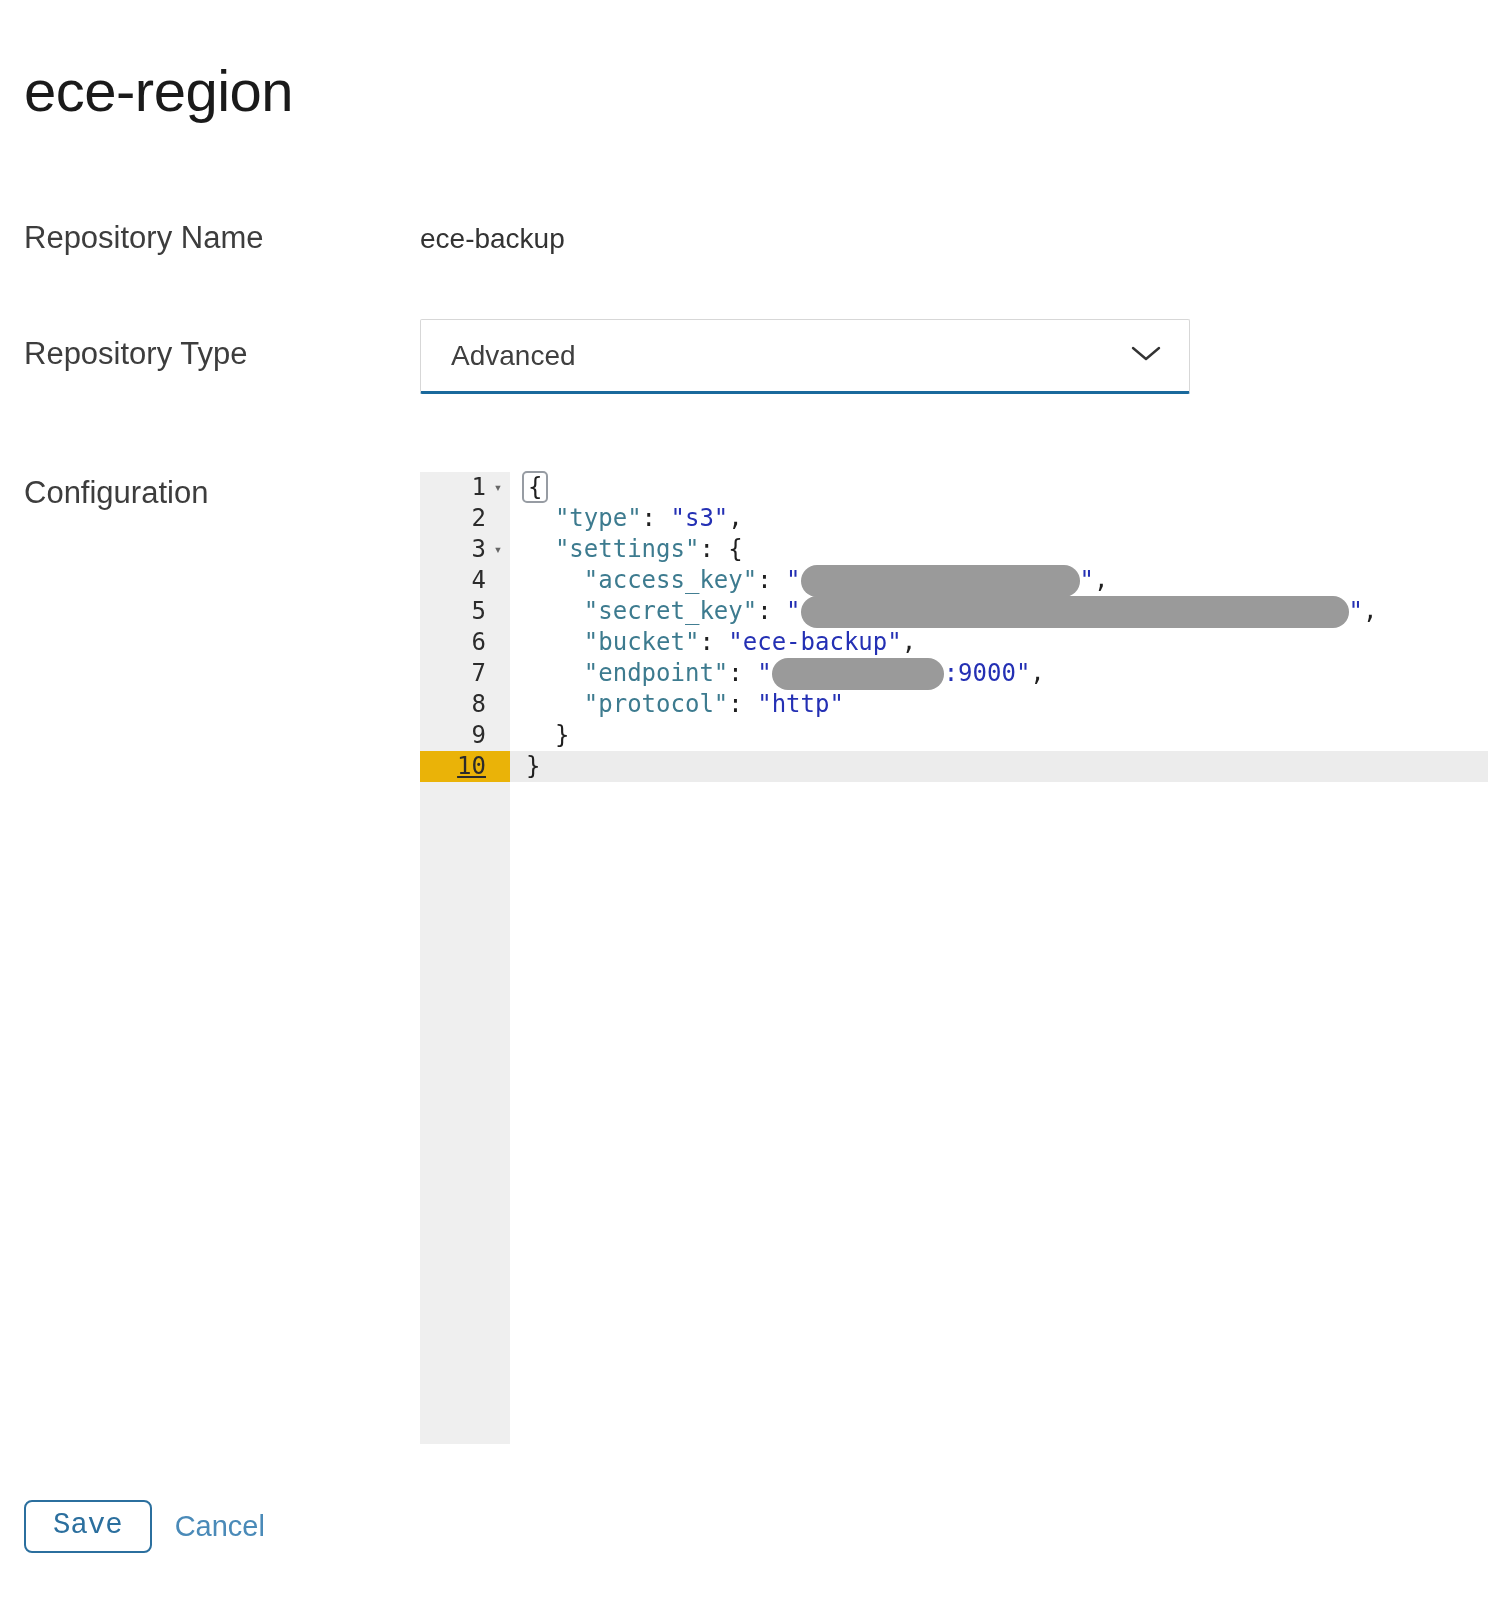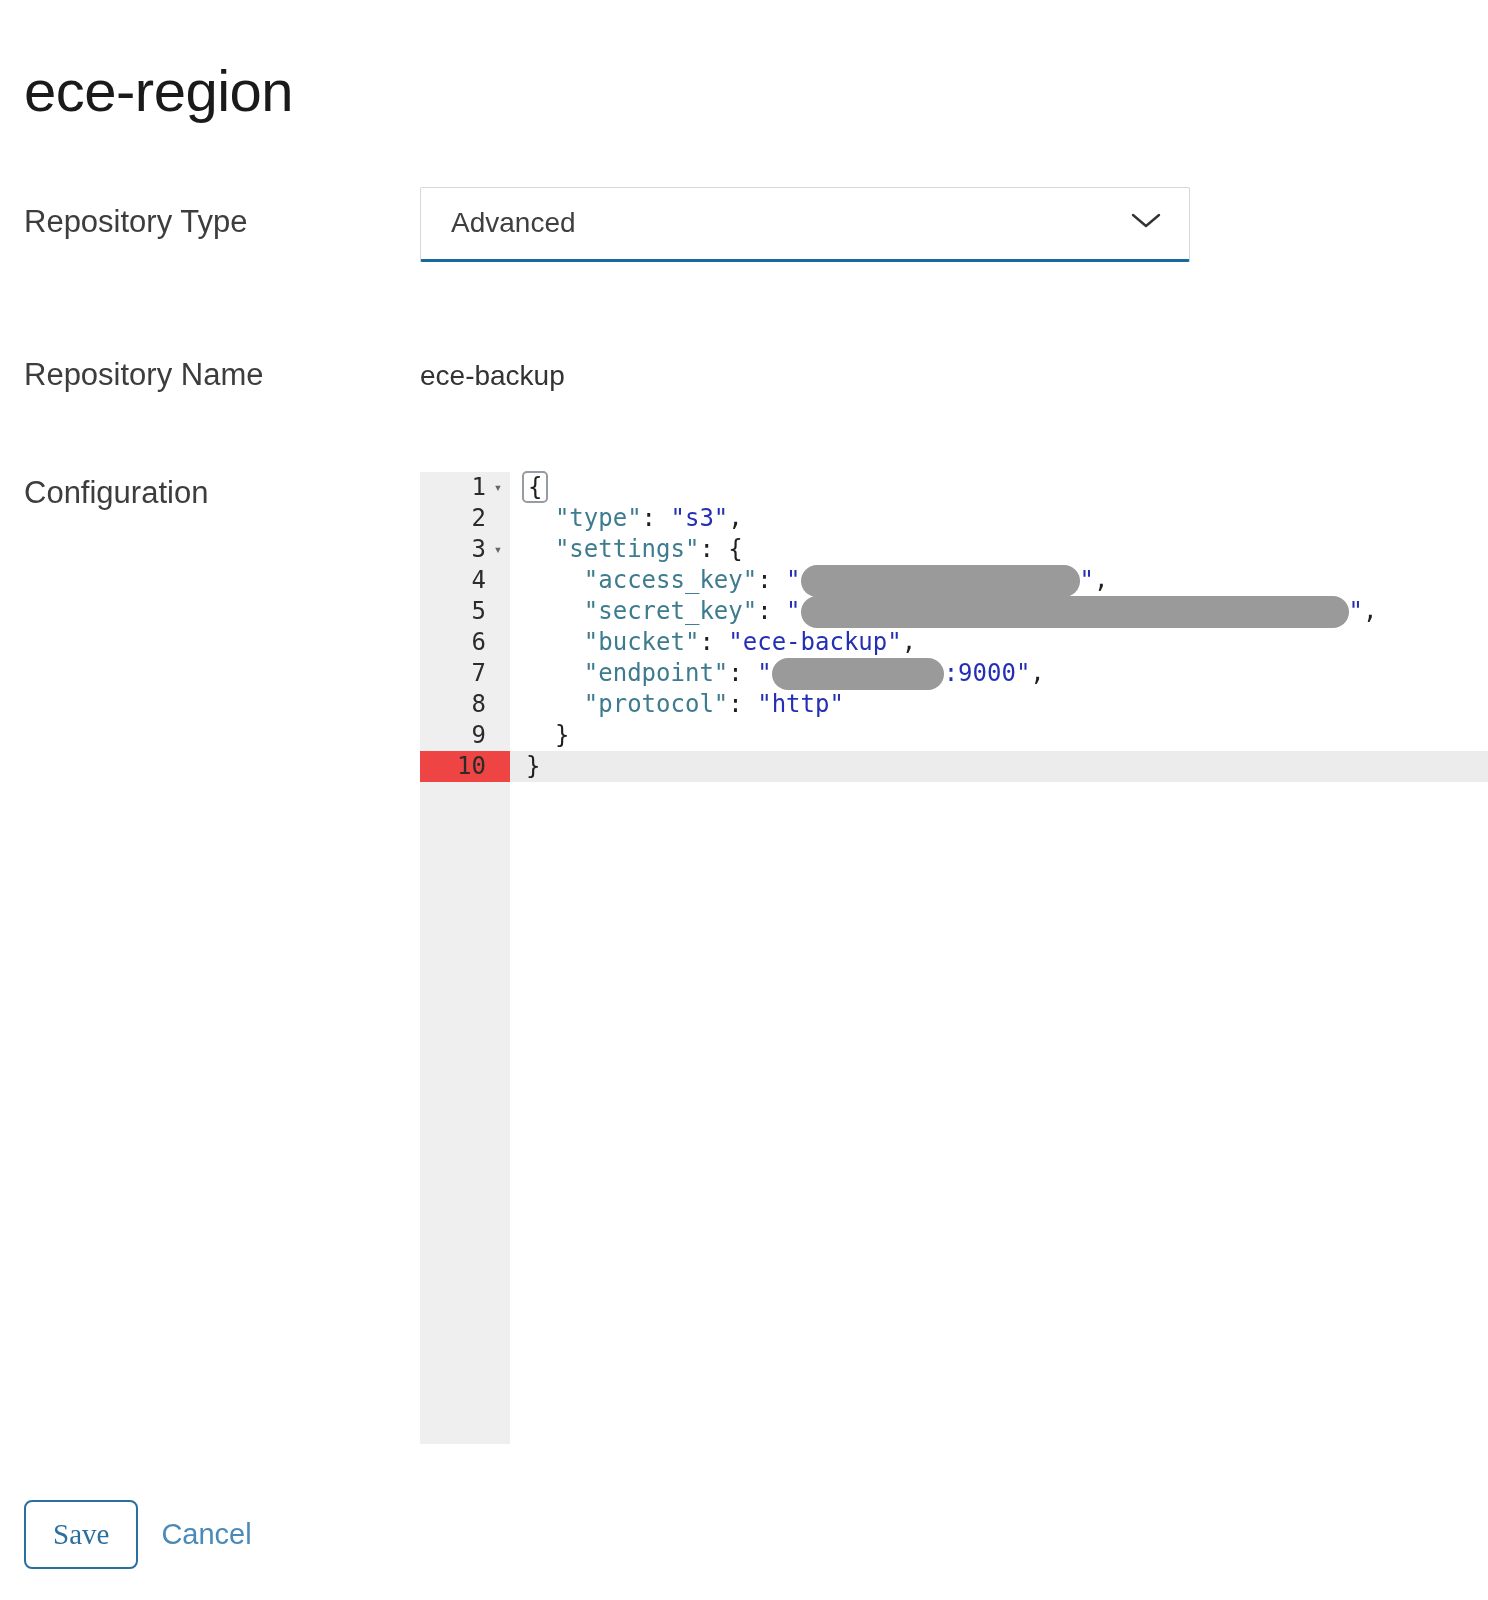--- a/index.html
+++ b/index.html
@@ -118,6 +118,11 @@
 
   <h1 class="page-title">ece-region</h1>
 
+  <div class="form-row row-name">
+    <div class="form-label">Repository Name</div>
+    <div class="static-value">ece-backup</div>
+  </div>
+
   <div class="form-row row-type">
     <div class="form-label">Repository Type</div>
     <div class="select-box">
@@ -130,11 +135,6 @@
     </div>
   </div>
 
-  <div class="form-row row-name">
-    <div class="form-label">Repository Name</div>
-    <div class="static-value">ece-backup</div>
-  </div>
-
   <div class="form-row row-config">
     <div class="form-label">Configuration</div>
     <div class="editor">

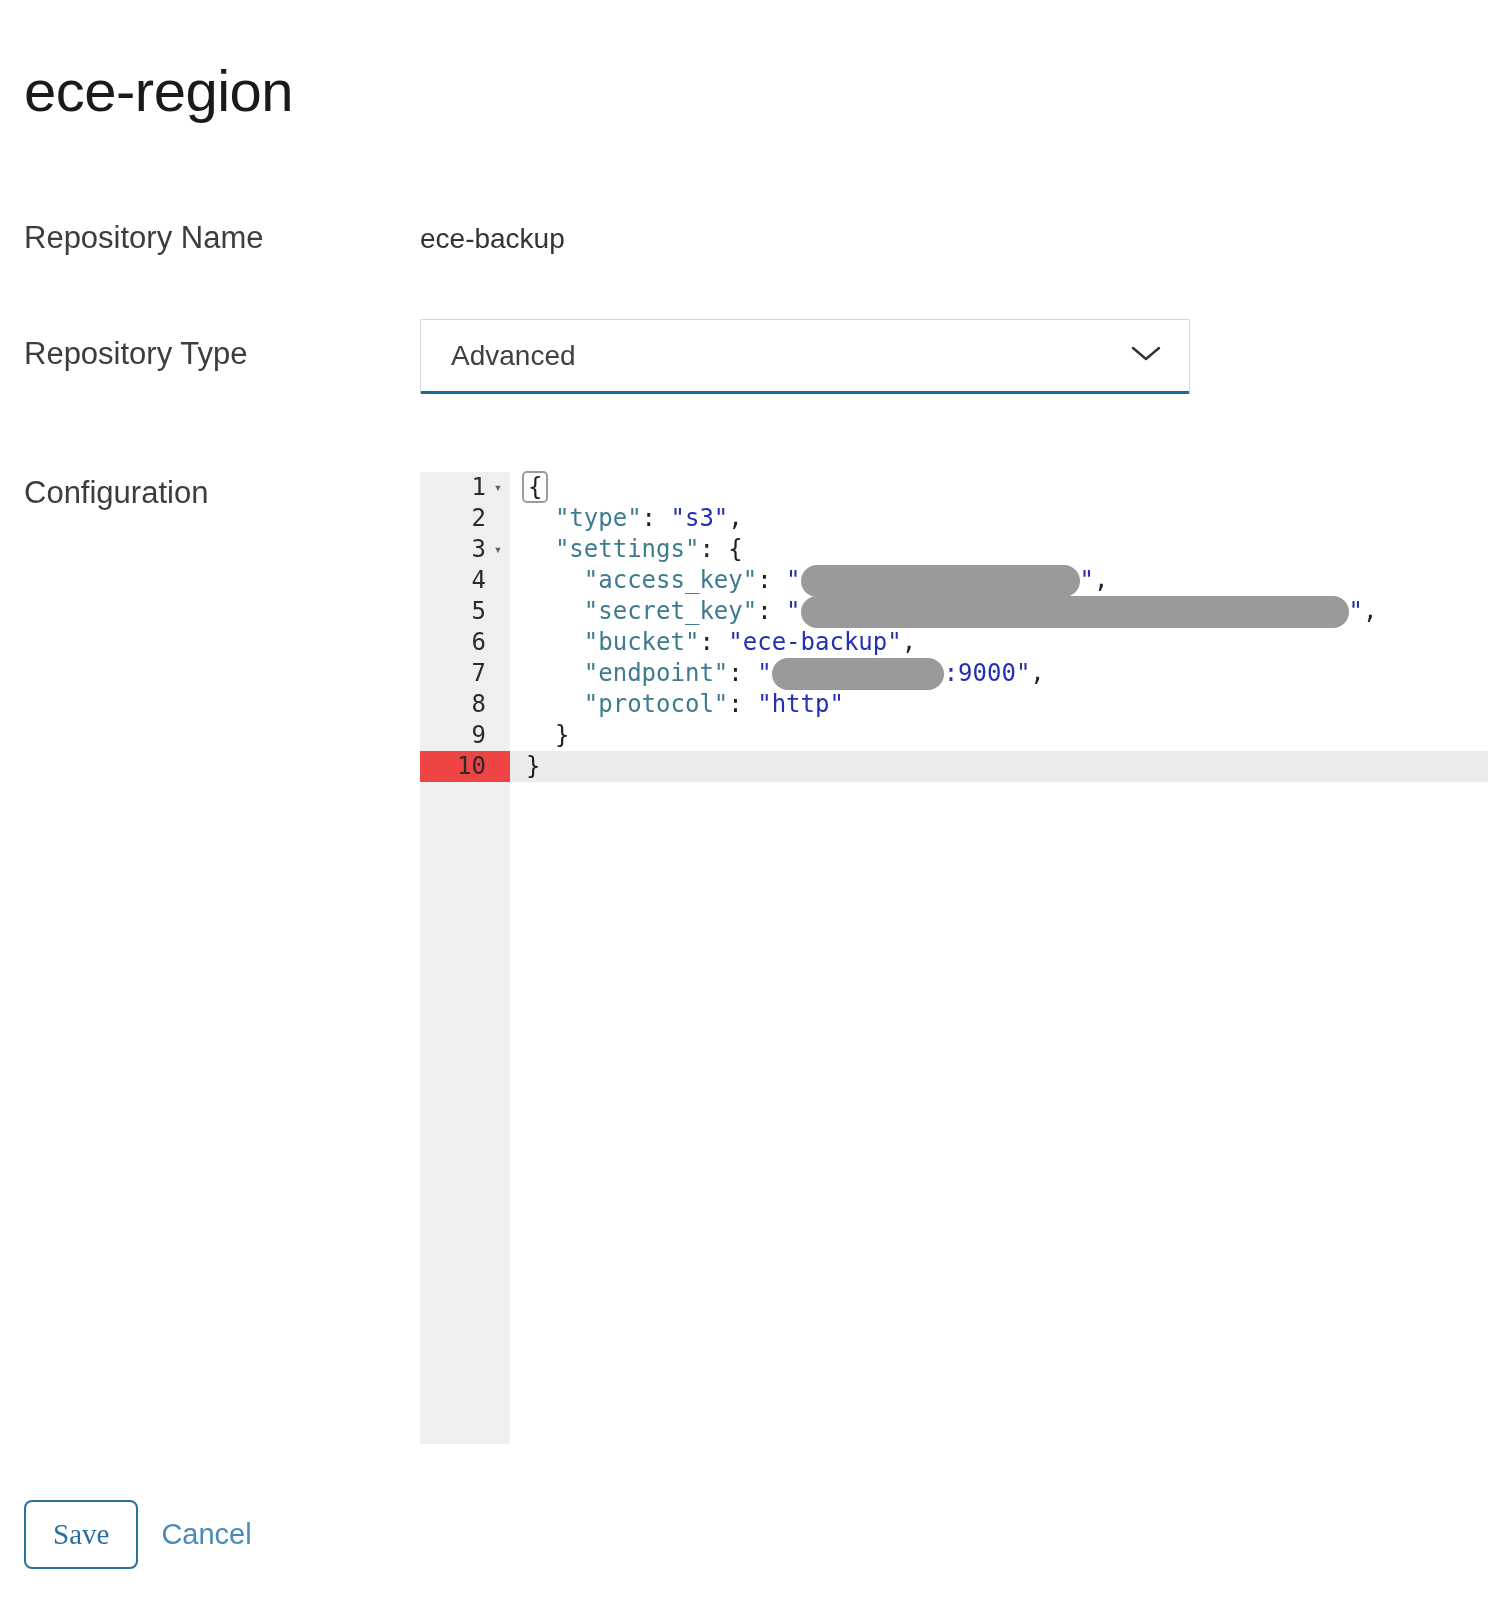--- a/index.html
+++ b/index.html
@@ -75,7 +75,7 @@
     flex:1; padding-left:16px; white-space:pre;
     line-height:31px; color:#1f1f1f; overflow:visible;
   }
-  .ed-row.active .gutter-cell{ background:#ef4444; }
+  .ed-row.active .gutter-cell{ background:#eab308;text-decoration:underline; }
   .ed-row.active .code-cell{ background:#ececec; }
   .tok-key{ color:var(--key-teal); }
   .tok-string{ color:var(--str-blue); }

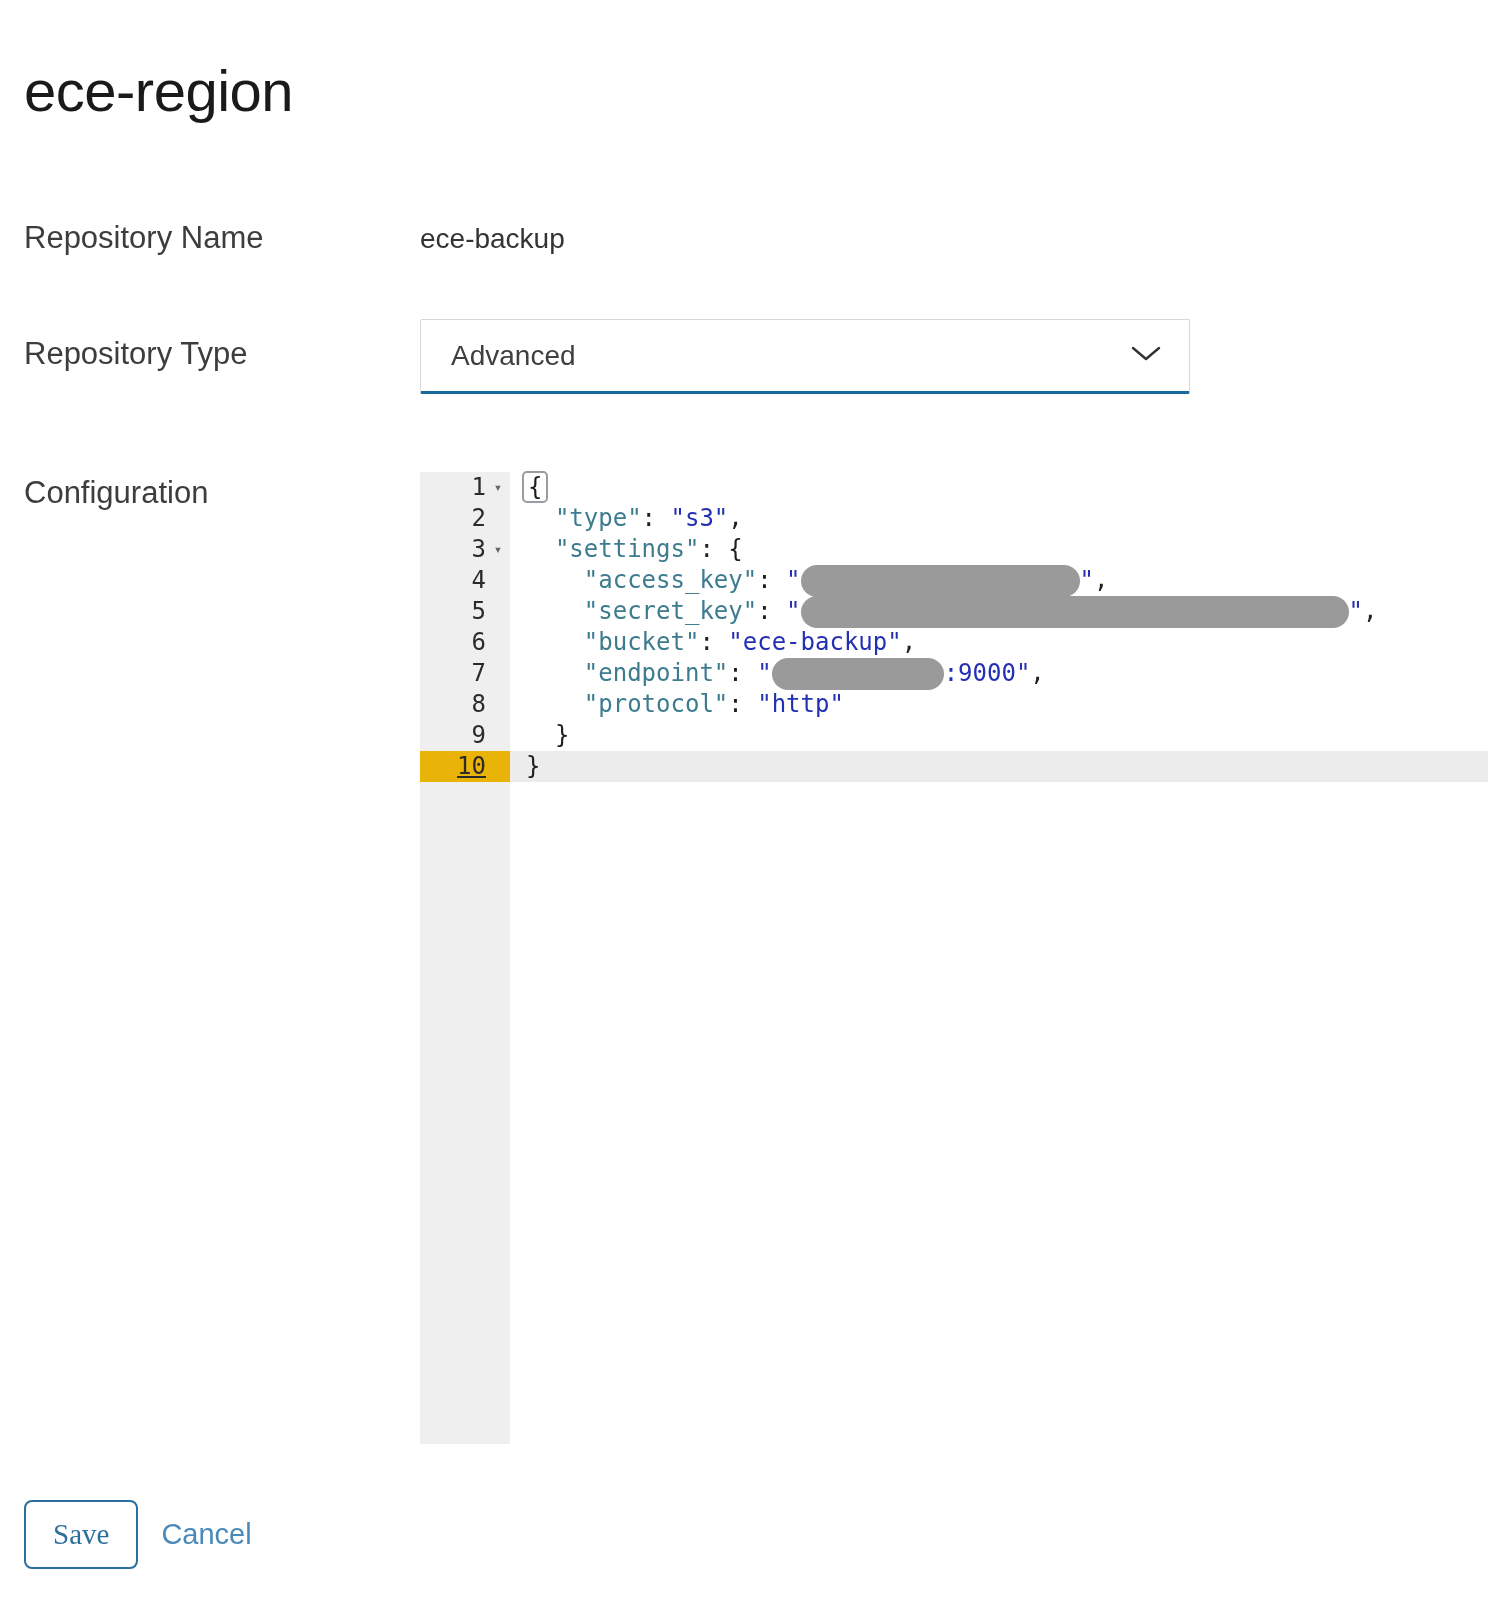--- a/index.html
+++ b/index.html
@@ -96,12 +96,12 @@
   
   .footer{ margin-top:56px; display:flex; align-items:center; }
   .save-btn{
-    font-family:Liberation Serif, serif;
+    font-family:Liberation Mono, monospace;
     font-size:29px; color:var(--btn-blue);
     background:#fff;
     border:2px solid var(--btn-blue);
     border-radius:8px;
-    padding:15px 27px;
+    padding:7px 27px;
     cursor:pointer;
     line-height:1.2;
   }

